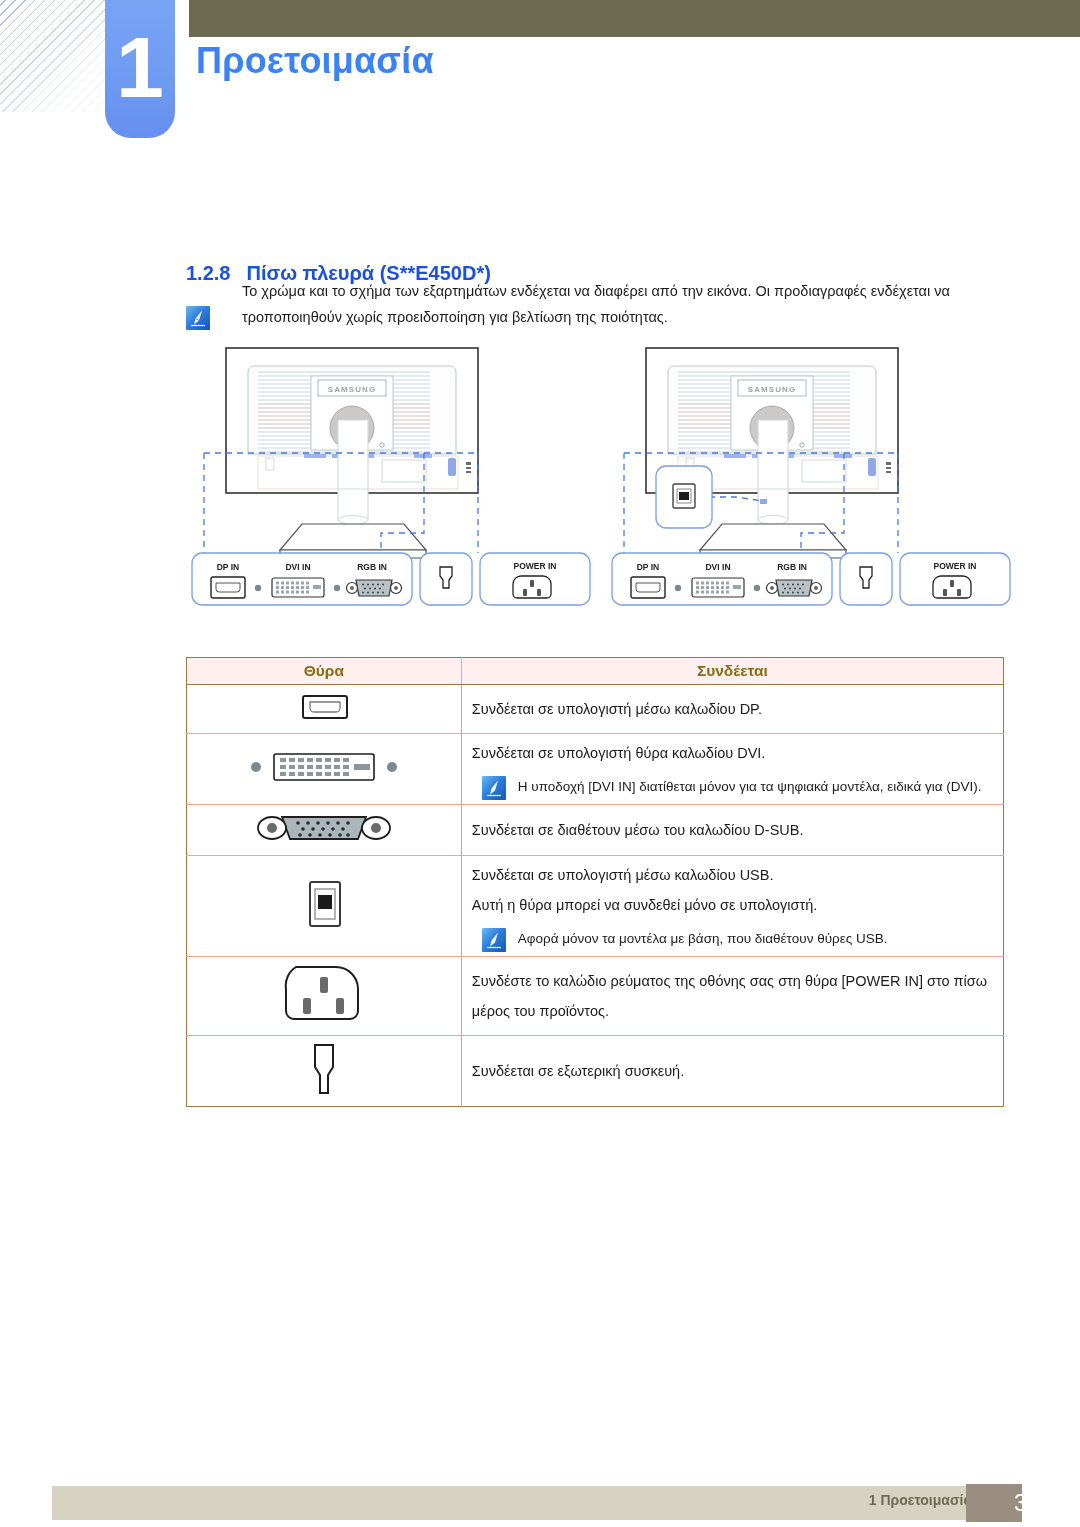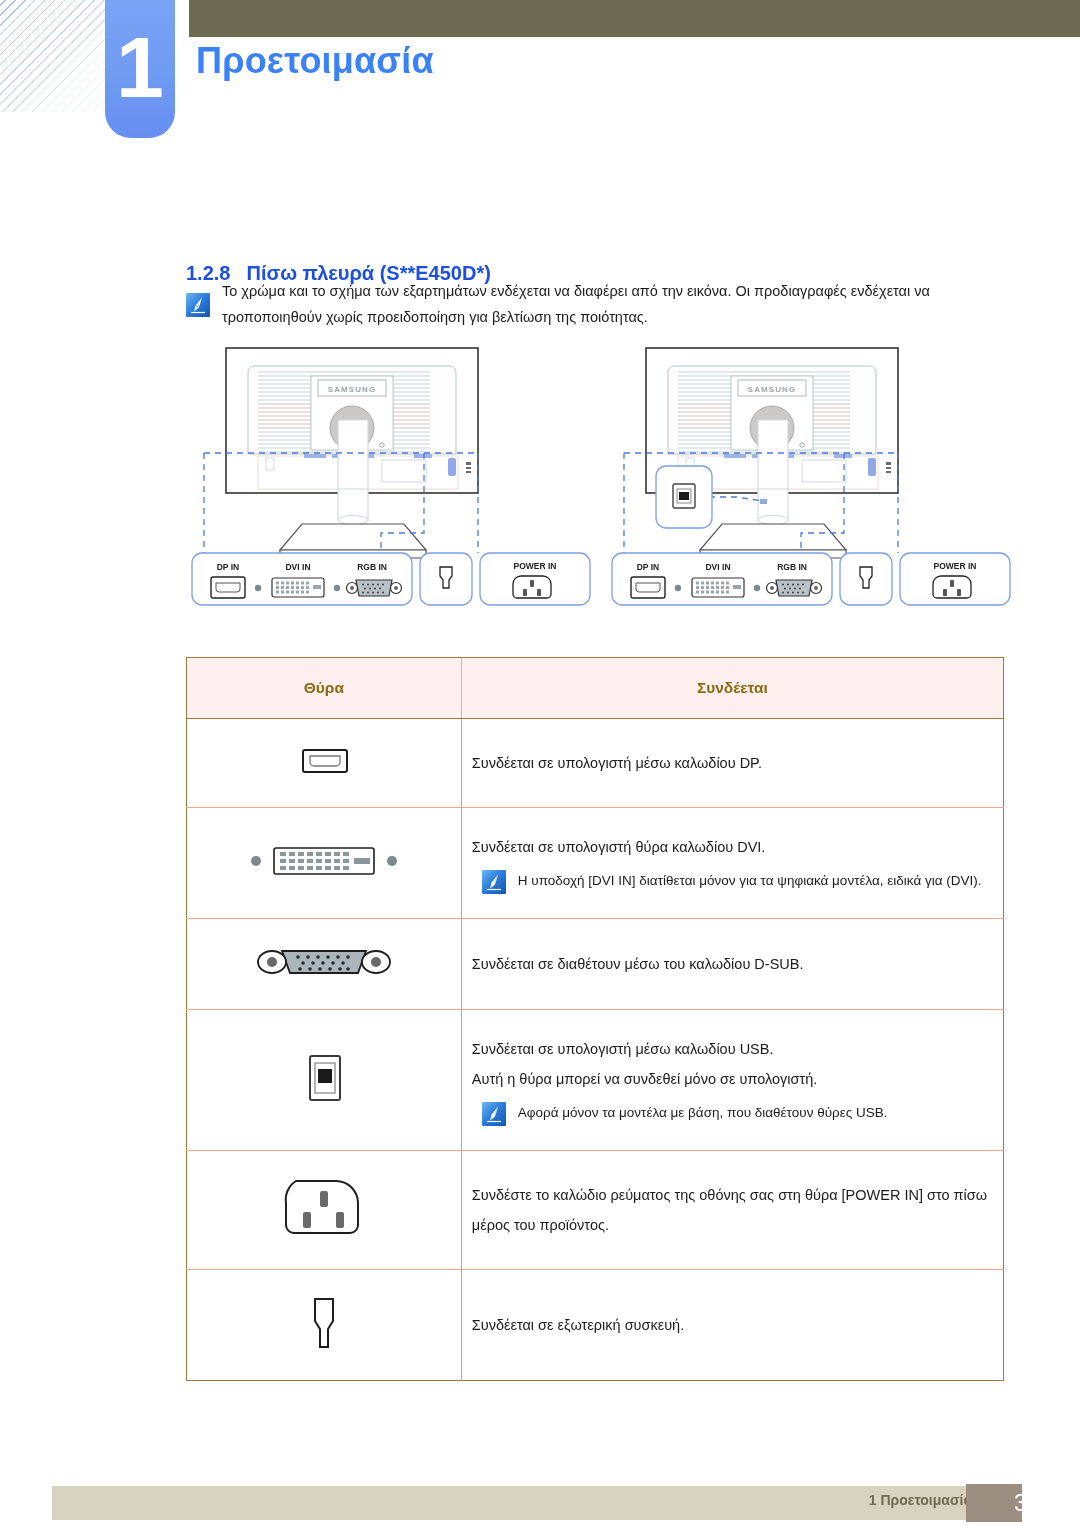--- a/index.html
+++ b/index.html
@@ -52,7 +52,7 @@
 
   
   .note-top { position: absolute; left: 186px; top: 278px; width: 818px; }
-  .note-row { display: flex; align-items: center; }
+  .note-row { display: flex; align-items: flex-end; gap: 20px; }
   .note-text { font-size: 14.5px; color: #1c1c1c; line-height: 26px; }
 
   .note-icon {

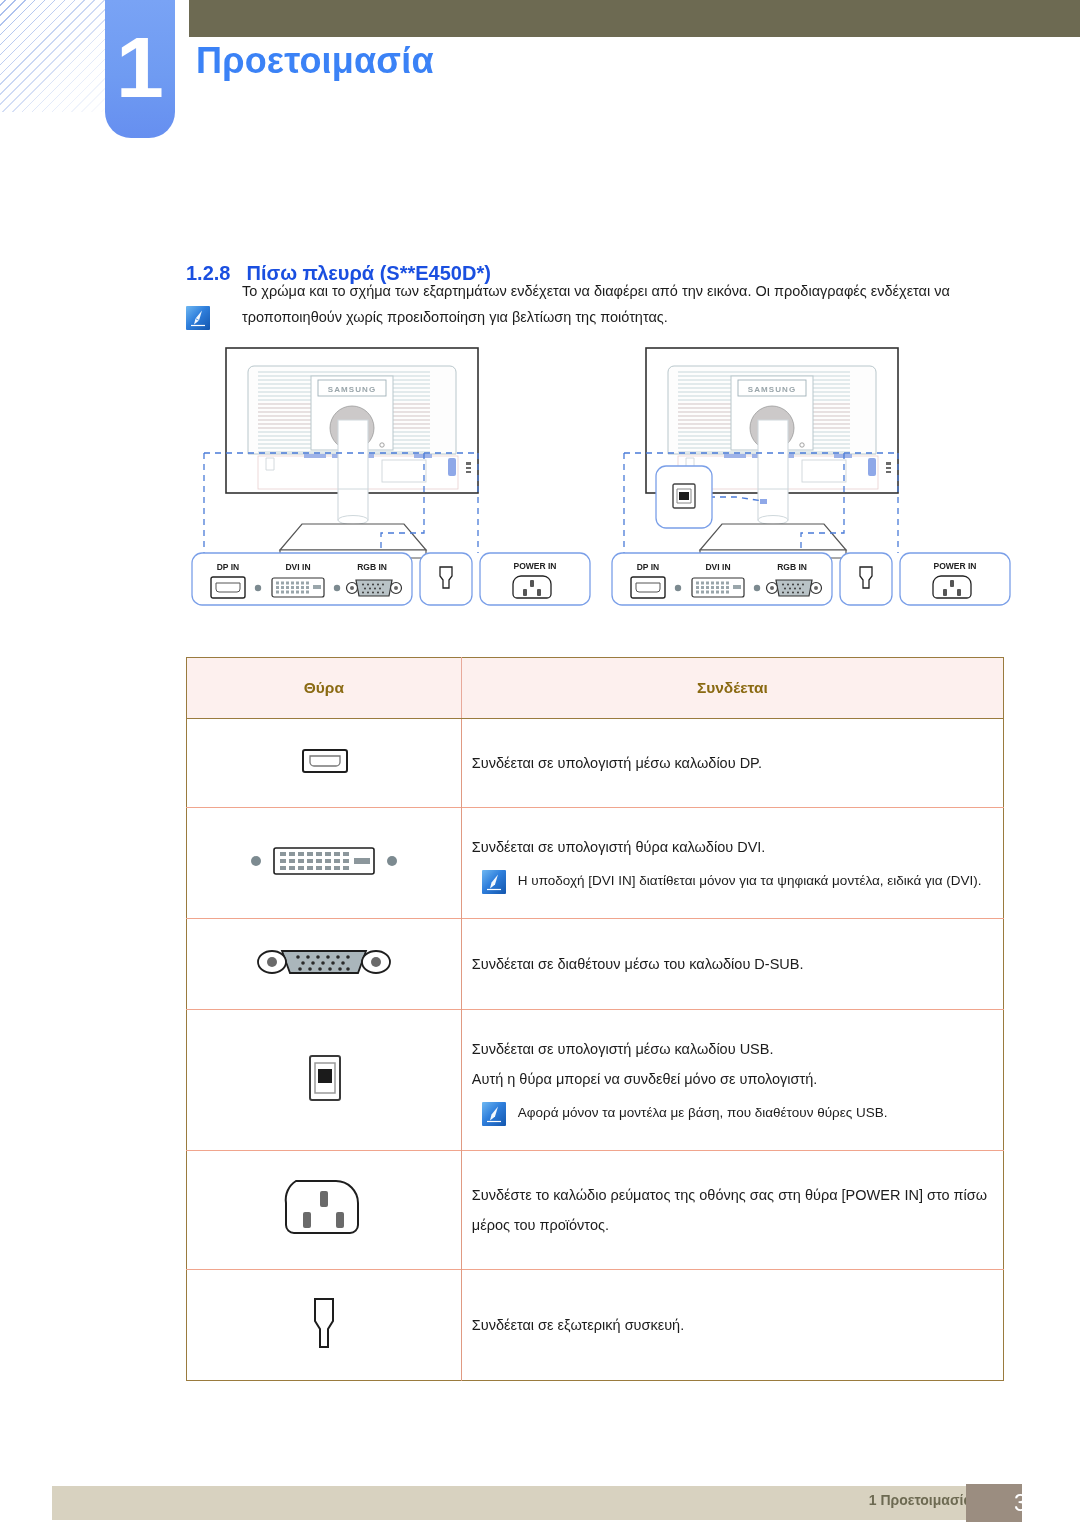--- a/index.html
+++ b/index.html
@@ -82,7 +82,7 @@
     color: #8a6a12;
     font-size: 15.5px;
     font-weight: bold;
-    padding: 21px 6px;
+    padding: 4px 6px;
     border-bottom: 1.5px solid #9a7b3e;
     border-right: 1px solid #e8a99a;
   }

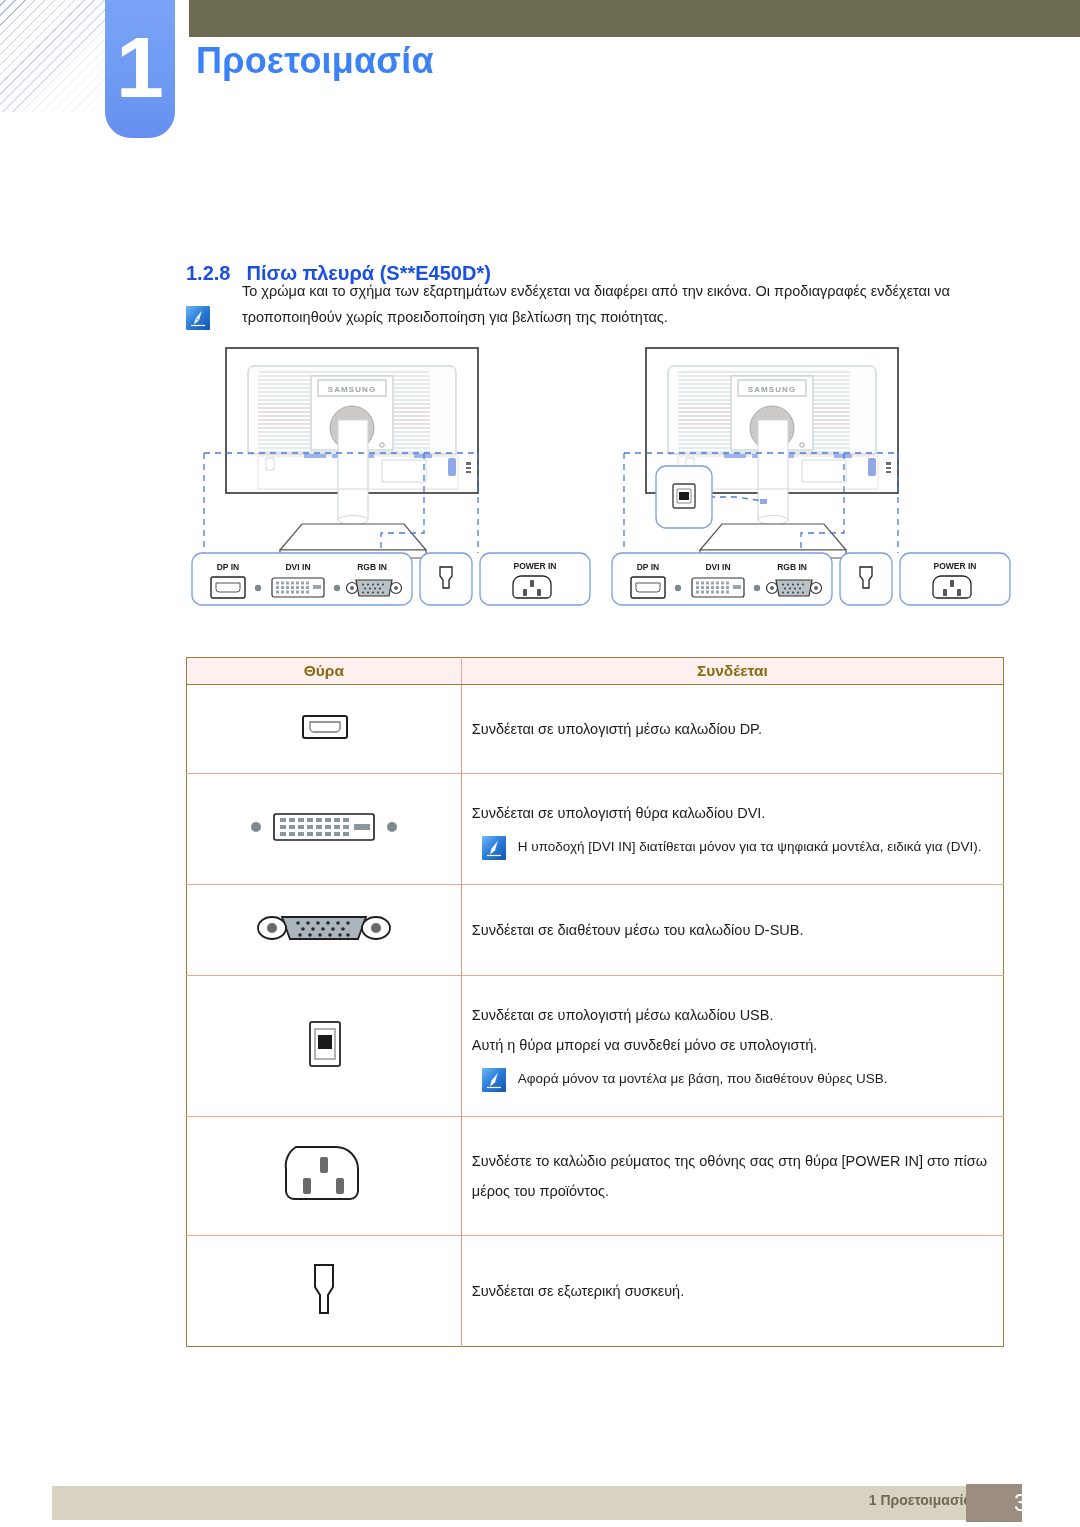--- a/index.html
+++ b/index.html
@@ -91,7 +91,7 @@
     border-top: 1px solid #f0a58d;
     border-right: 1px solid #e09a82;
     vertical-align: middle;
-    padding: 24px 10px;
+    padding: 4px 10px;
   }
   .ports-table td:last-child { border-right: none; }
   .col-port { width: 275px; text-align: center; }

